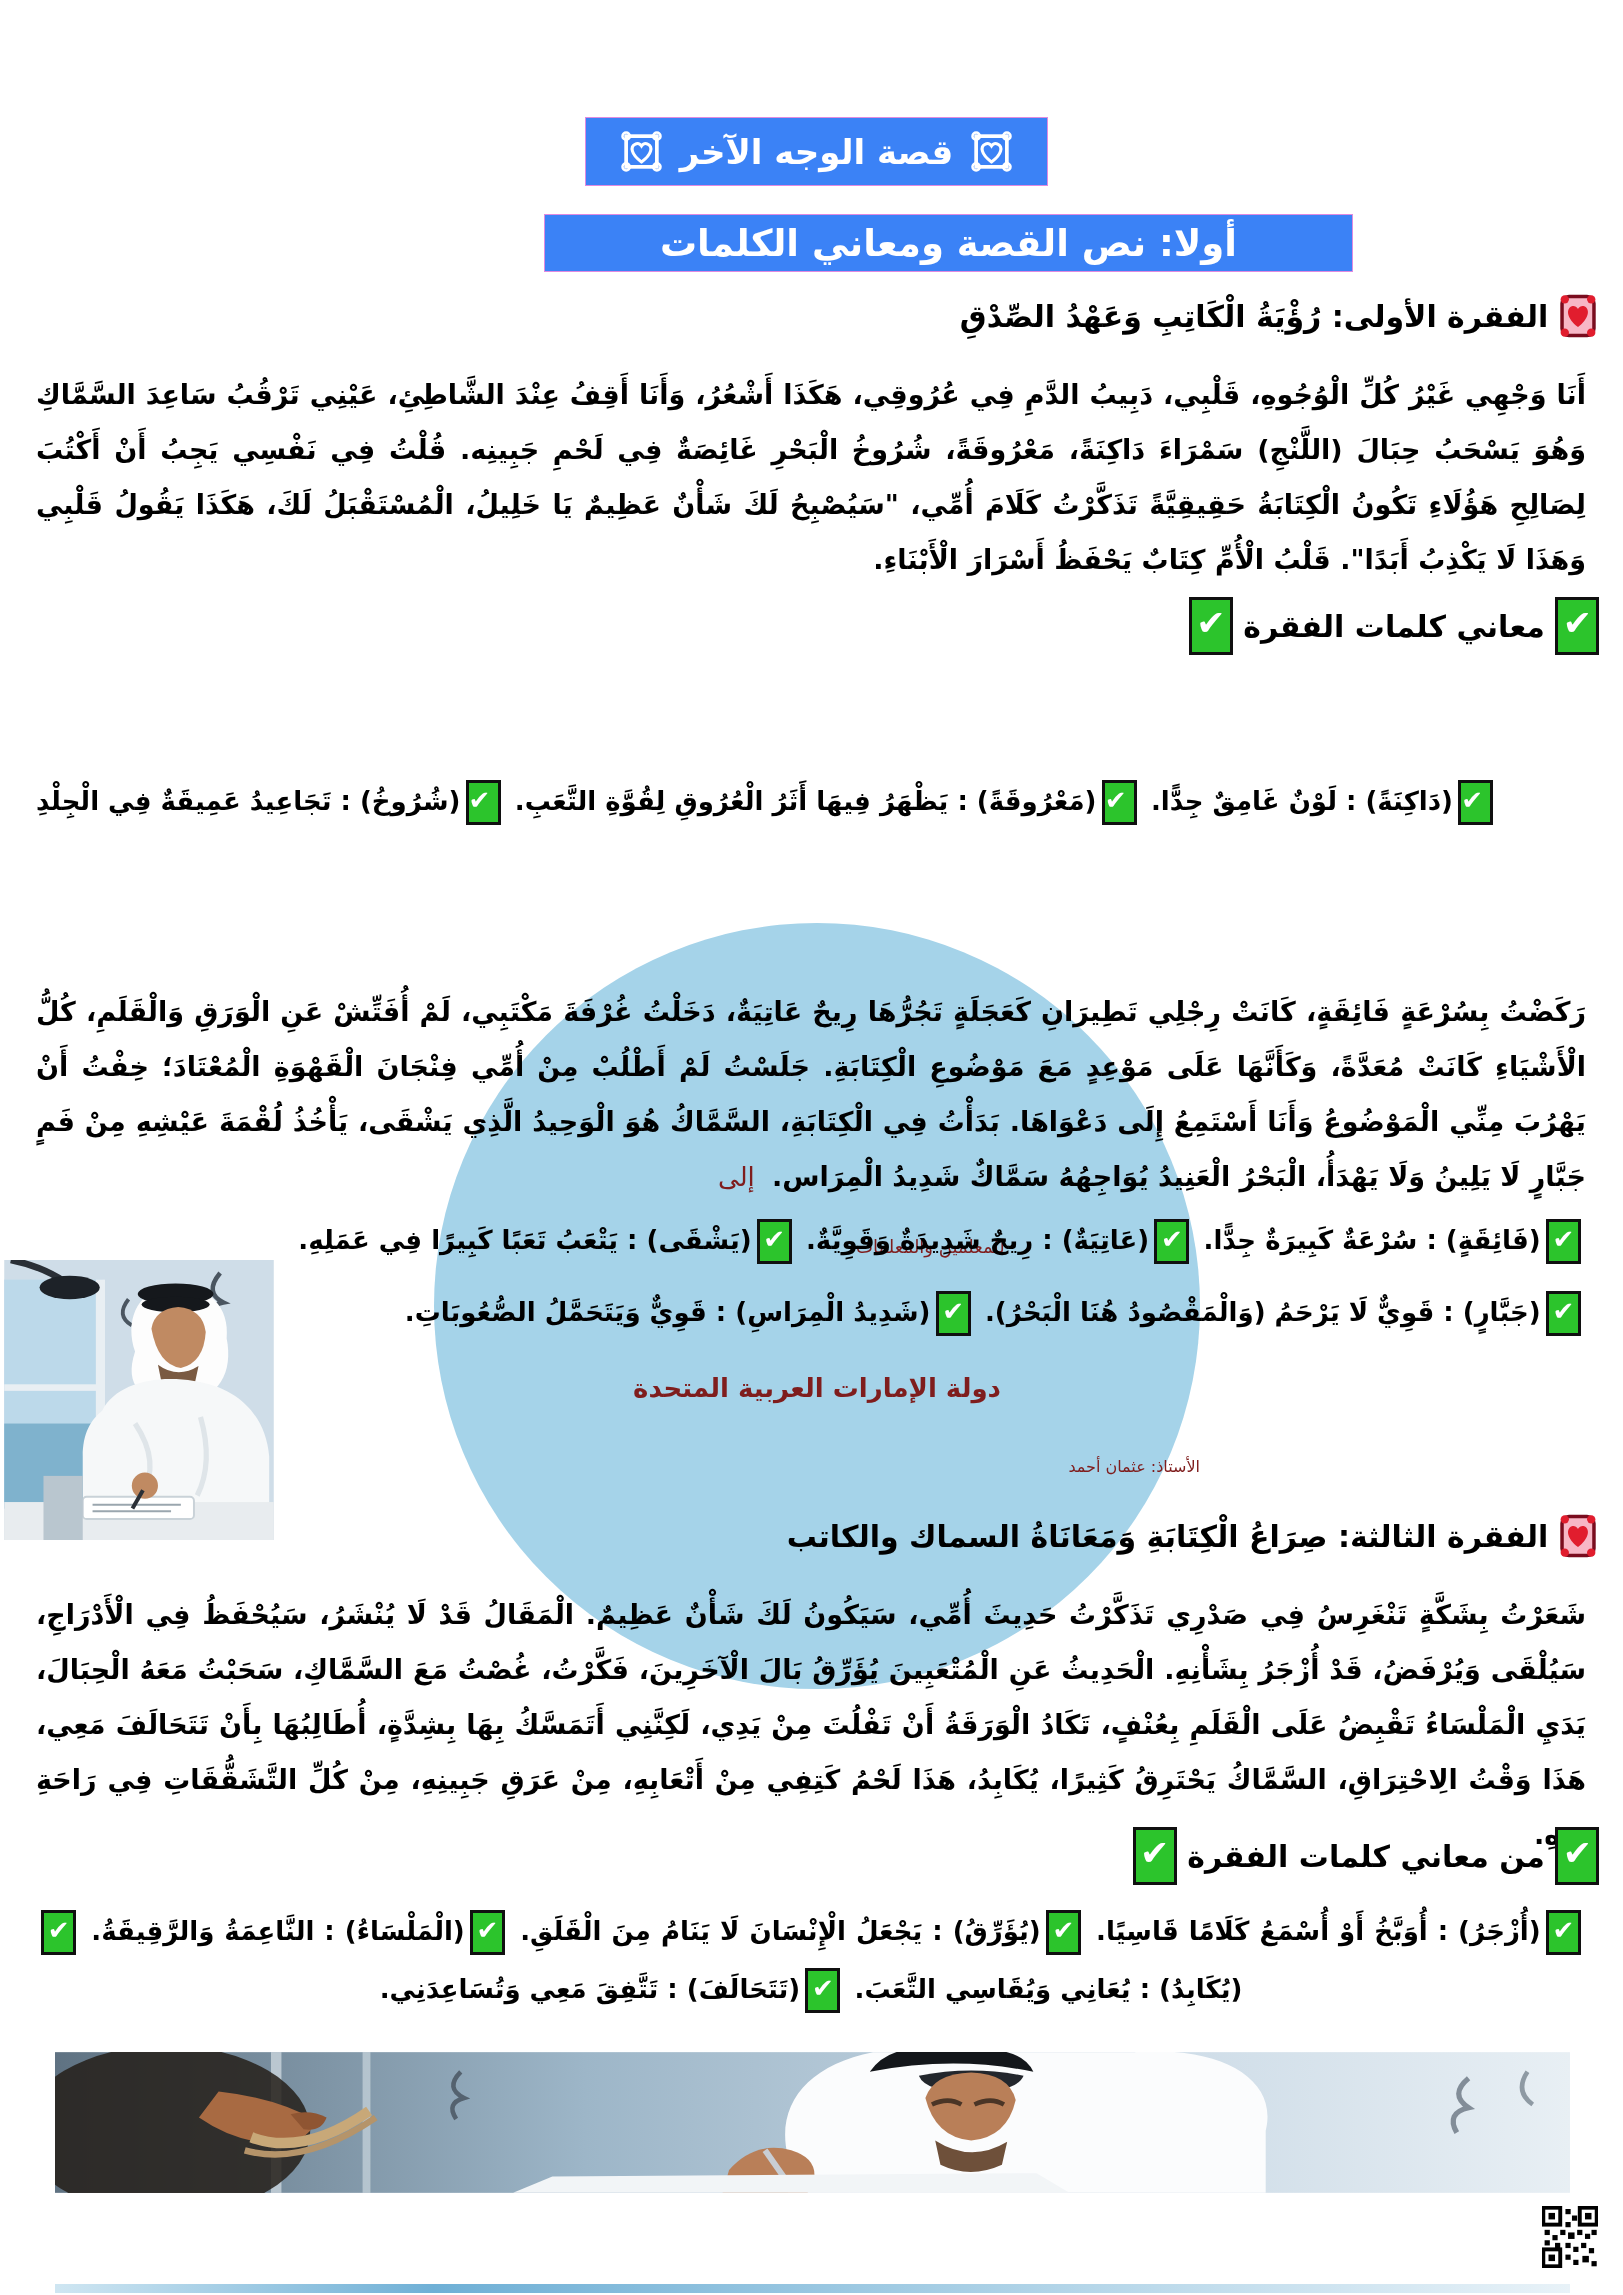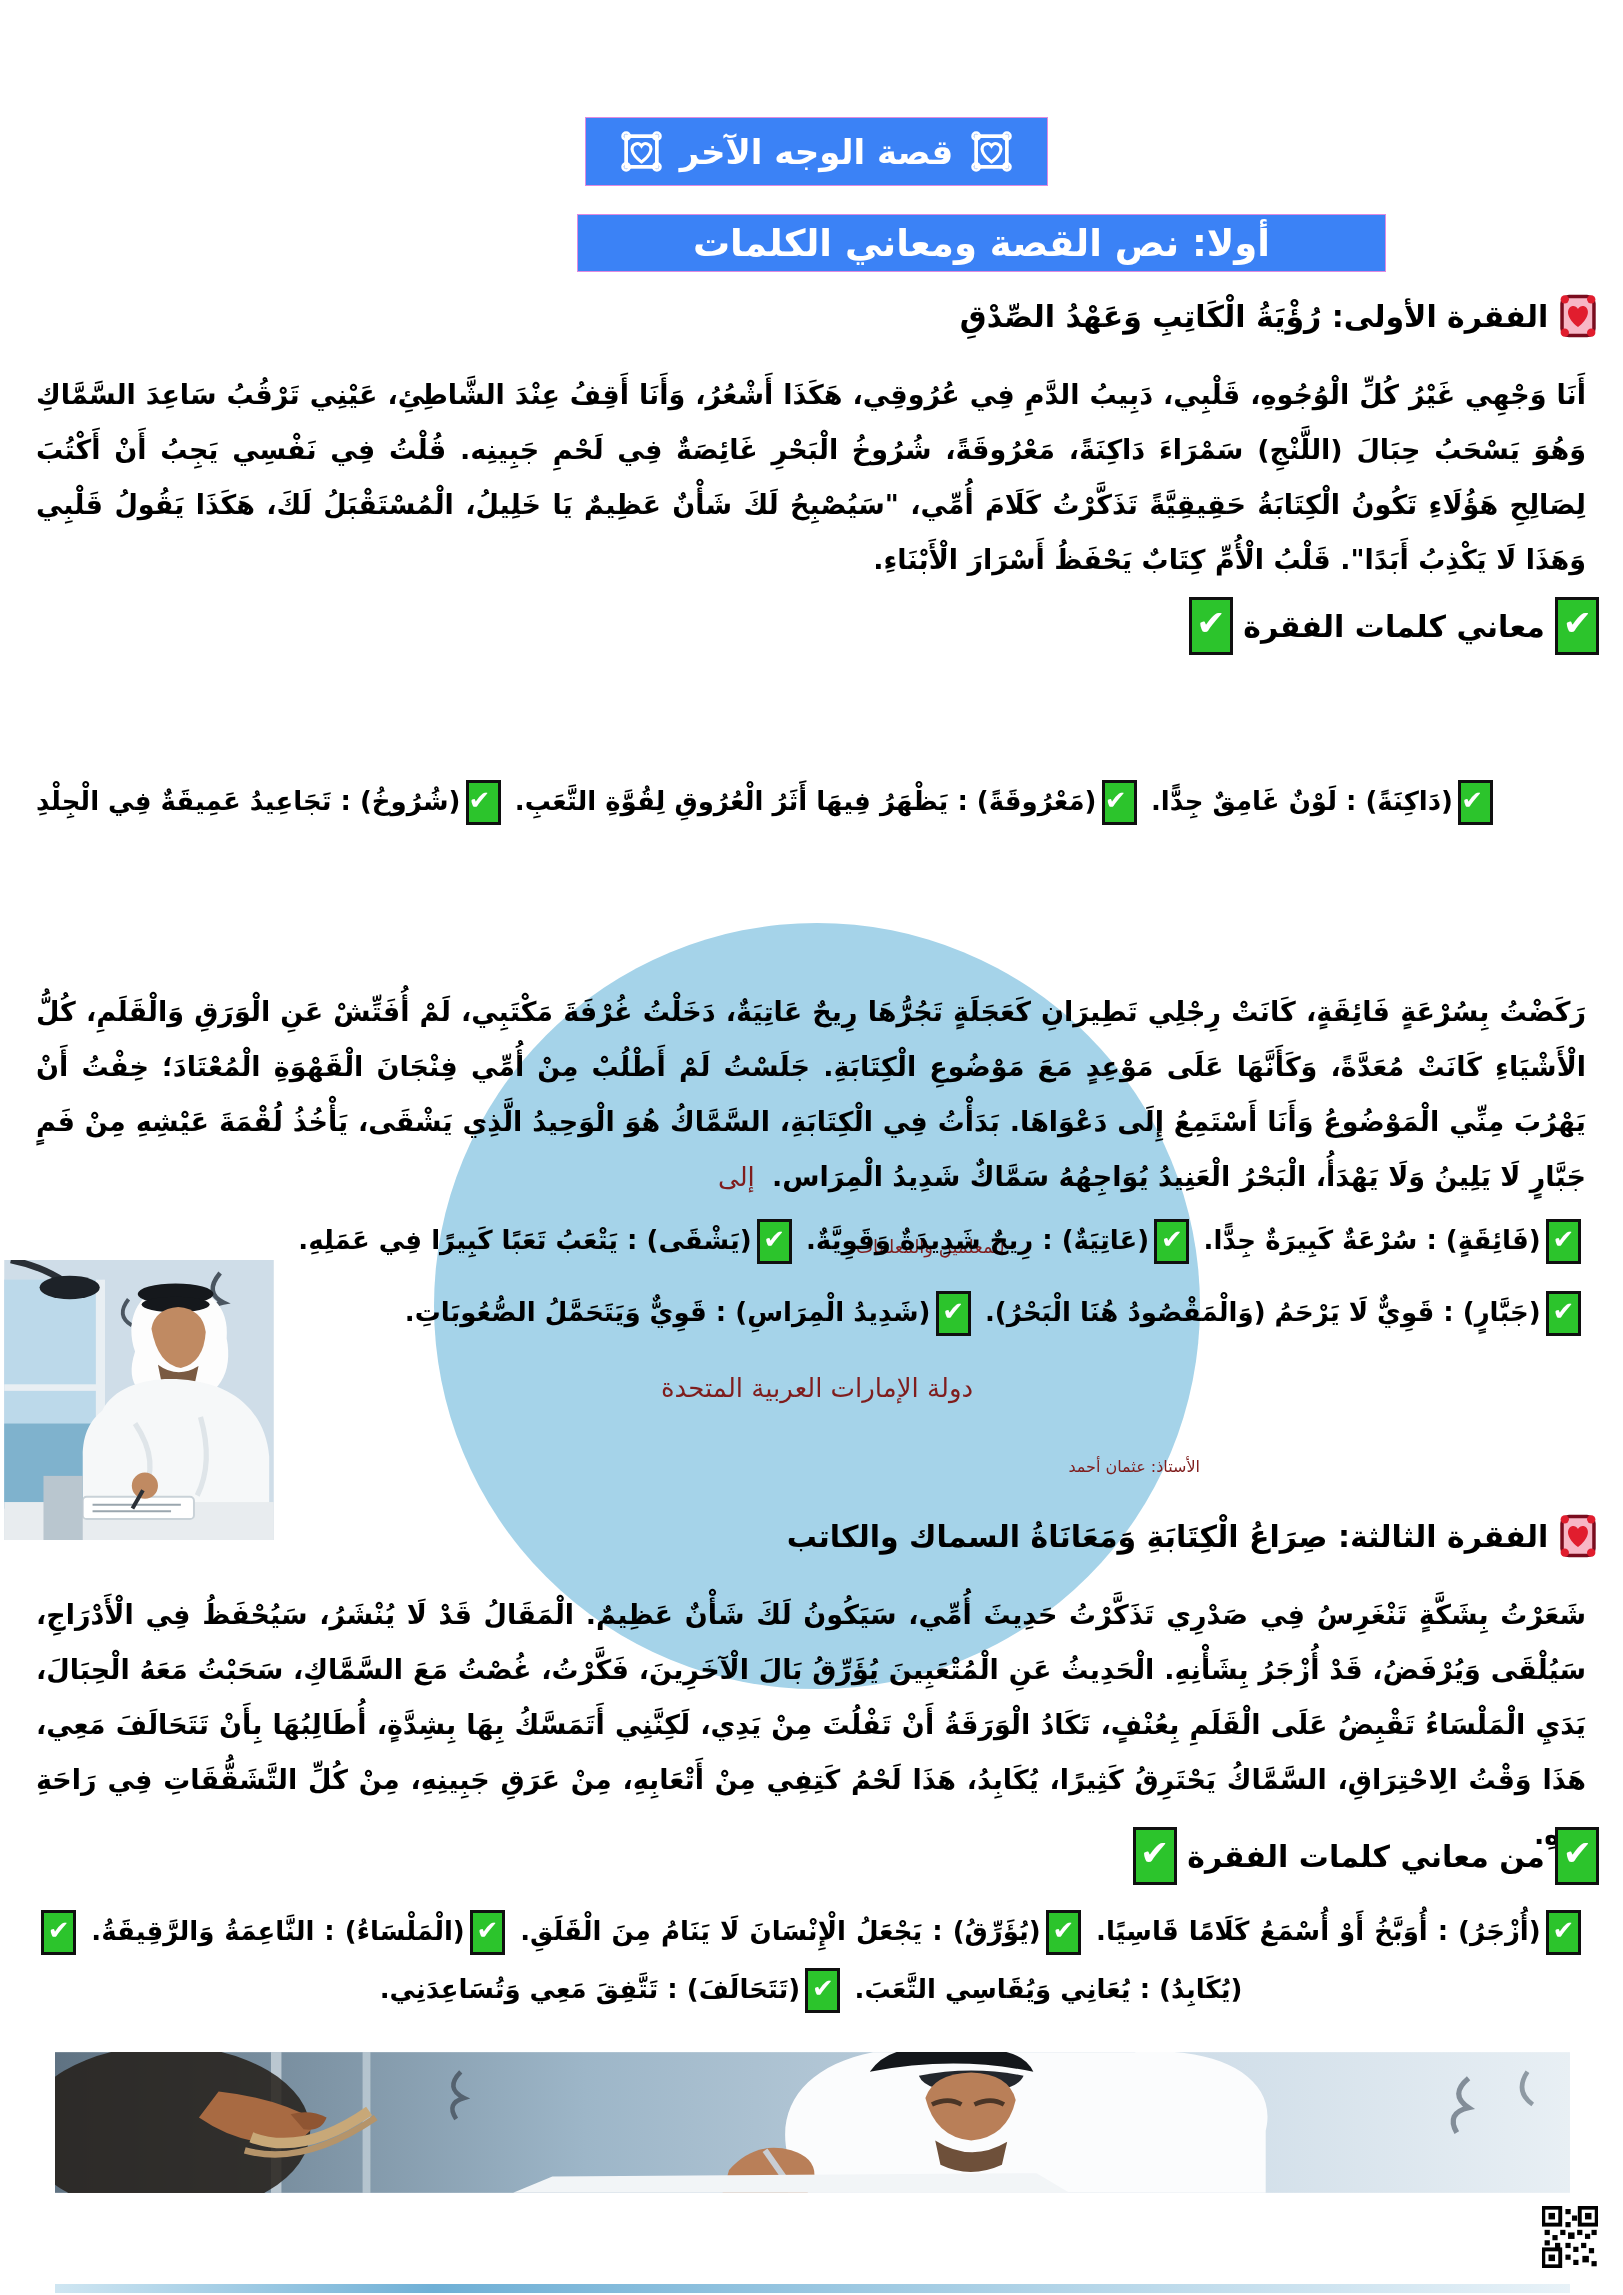--- a/index.html
+++ b/index.html
@@ -14,7 +14,7 @@
     border:1.3px solid #e08ae0;
   }
   #b-title{left:586px;top:117px;width:461px;height:67px;font-size:34px;}
-  #b-sub{left:545px;top:214px;width:807px;height:56px;font-size:37px;margin-left:33px;}
+  #b-sub{left:545px;top:214px;width:807px;height:56px;font-size:37px;}
   .frame-icon svg{display:block;}
   
   .sec-head{

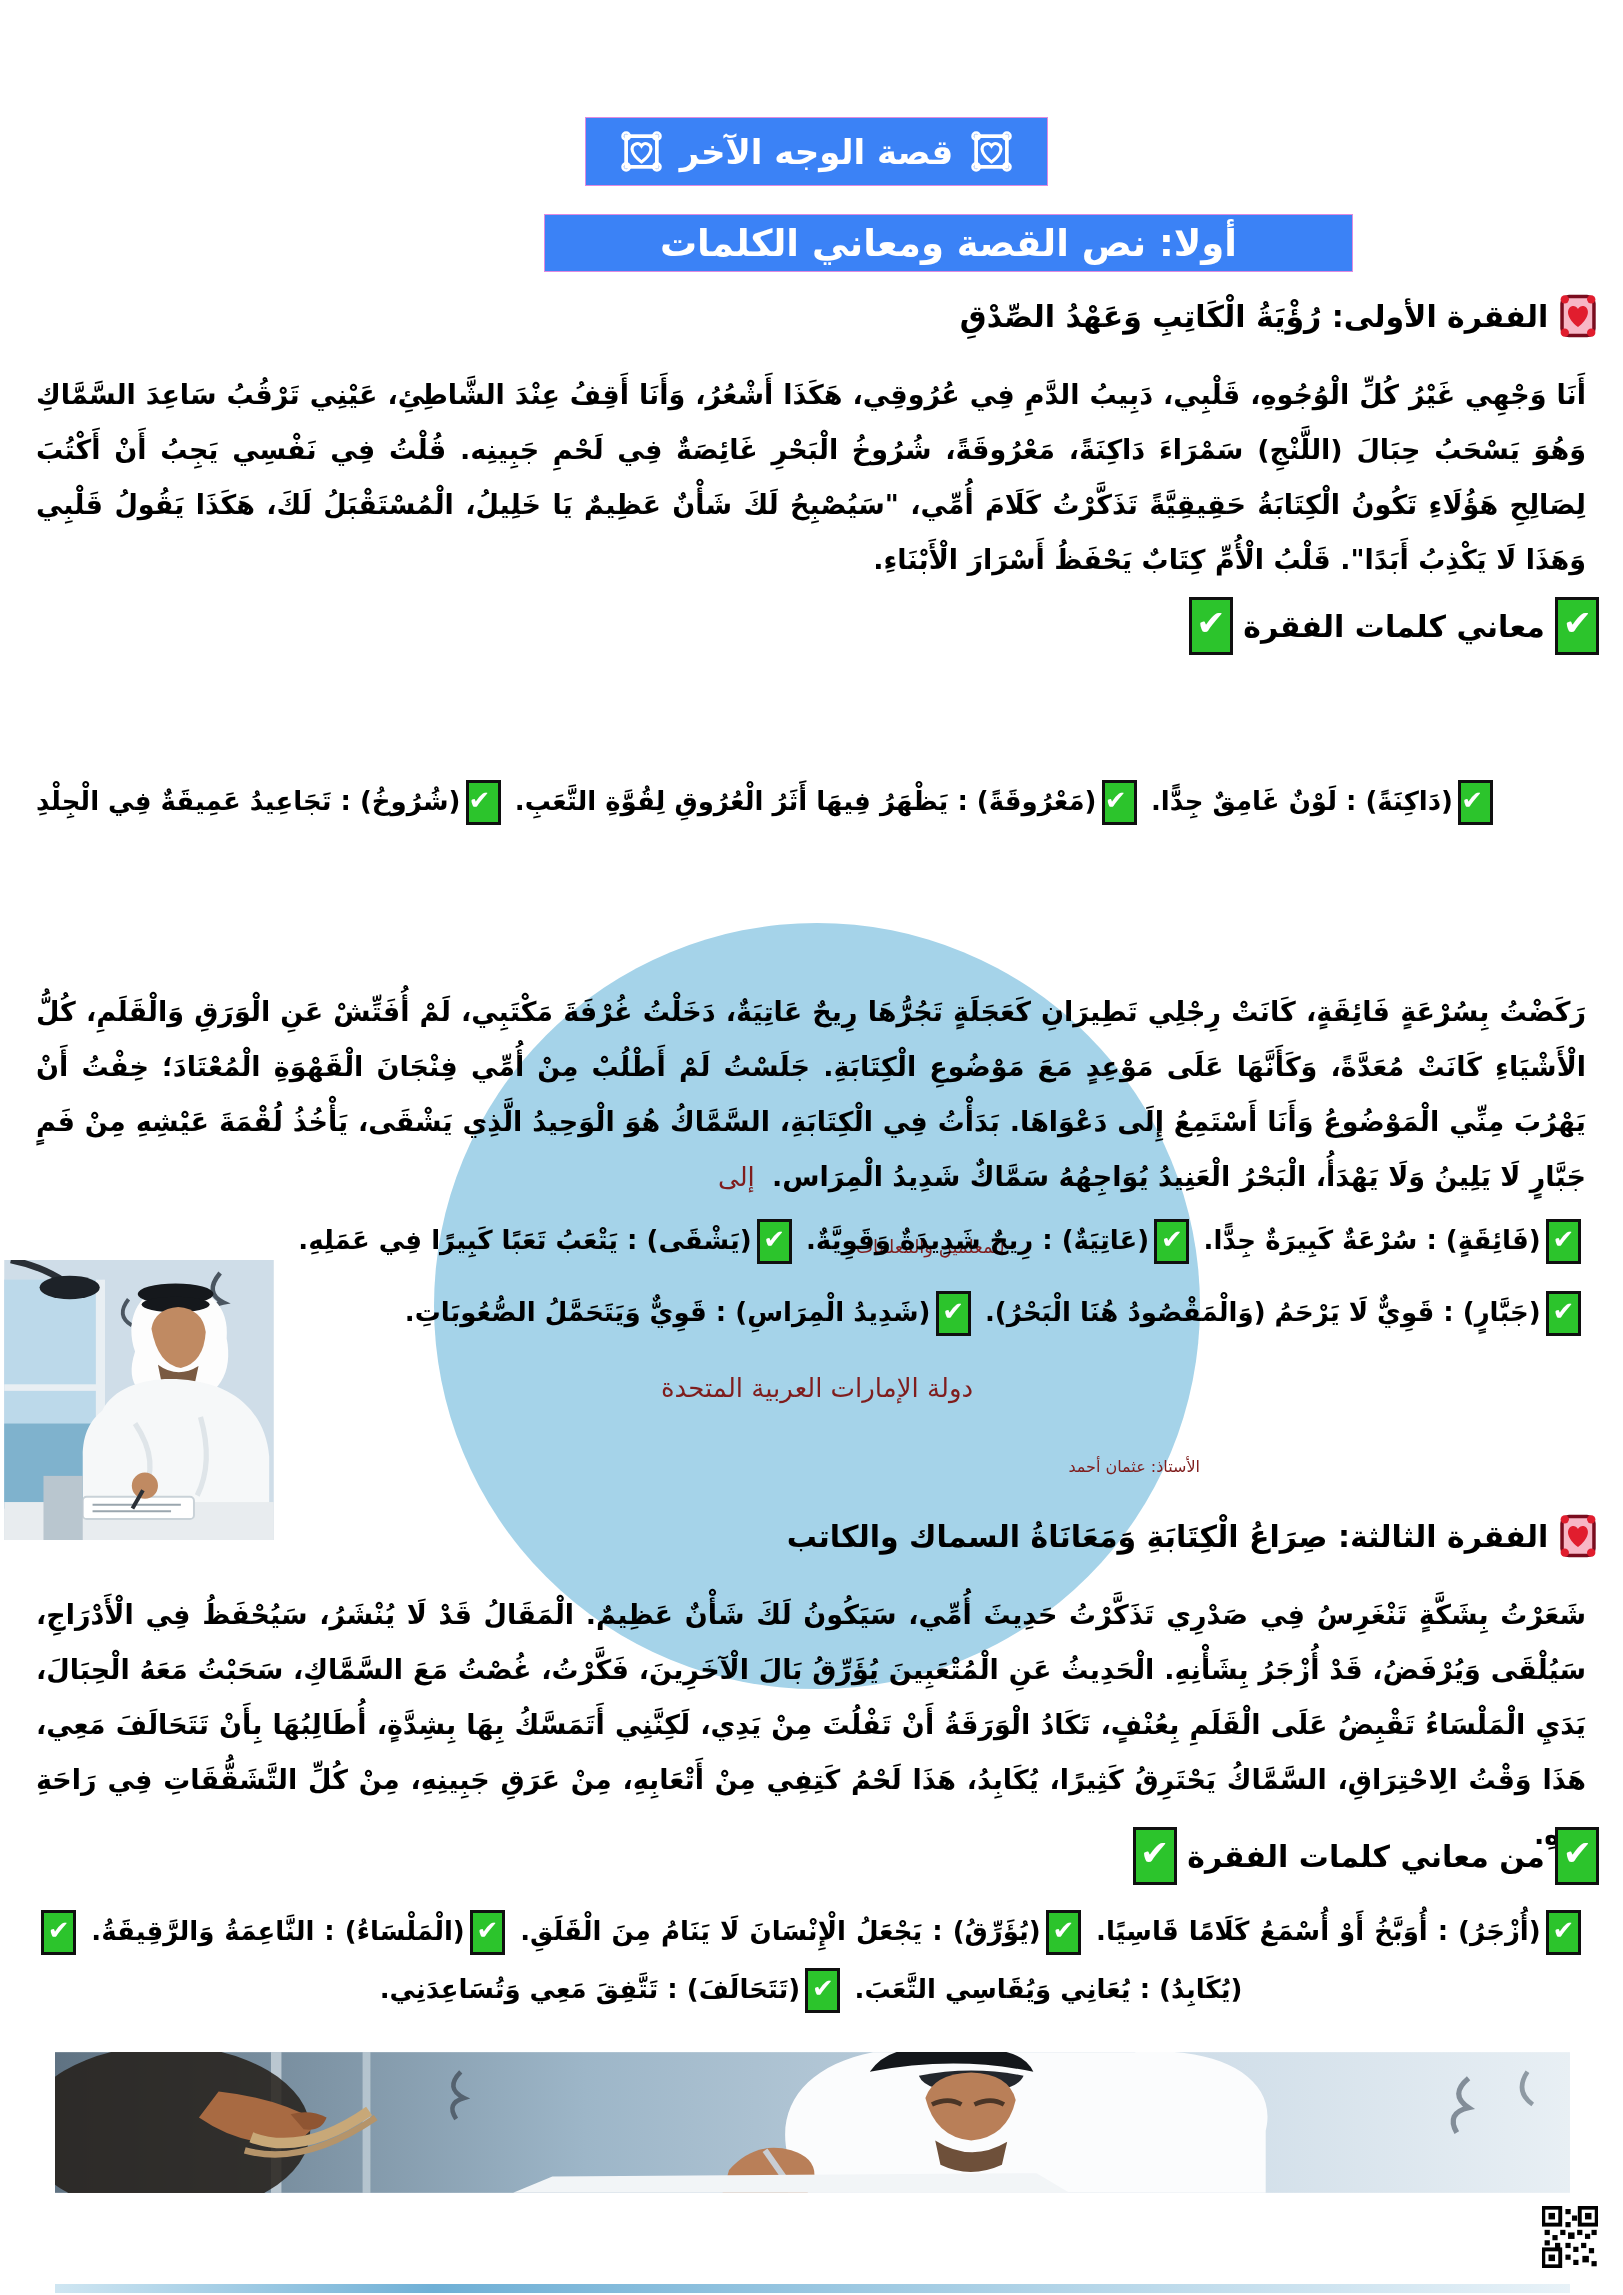--- a/index.html
+++ b/index.html
@@ -62,7 +62,7 @@
   }
   .wm{position:absolute;color:#7f1d1d;font-weight:normal;z-index:2;margin:0;}
   #wm1{top:1236px;left:857px;font-size:18px;}
-  #wm2{top:1373px;left:435px;width:766px;text-align:center;font-size:26px;}
+  #wm2{top:1373px;left:435px;width:766px;text-align:center;font-size:26px;font-weight:bold;}
   #wm3{top:1457px;left:435px;width:766px;text-align:right;font-size:16px;}
   #wm4{top:1162px;left:719px;font-size:26px;}
   

